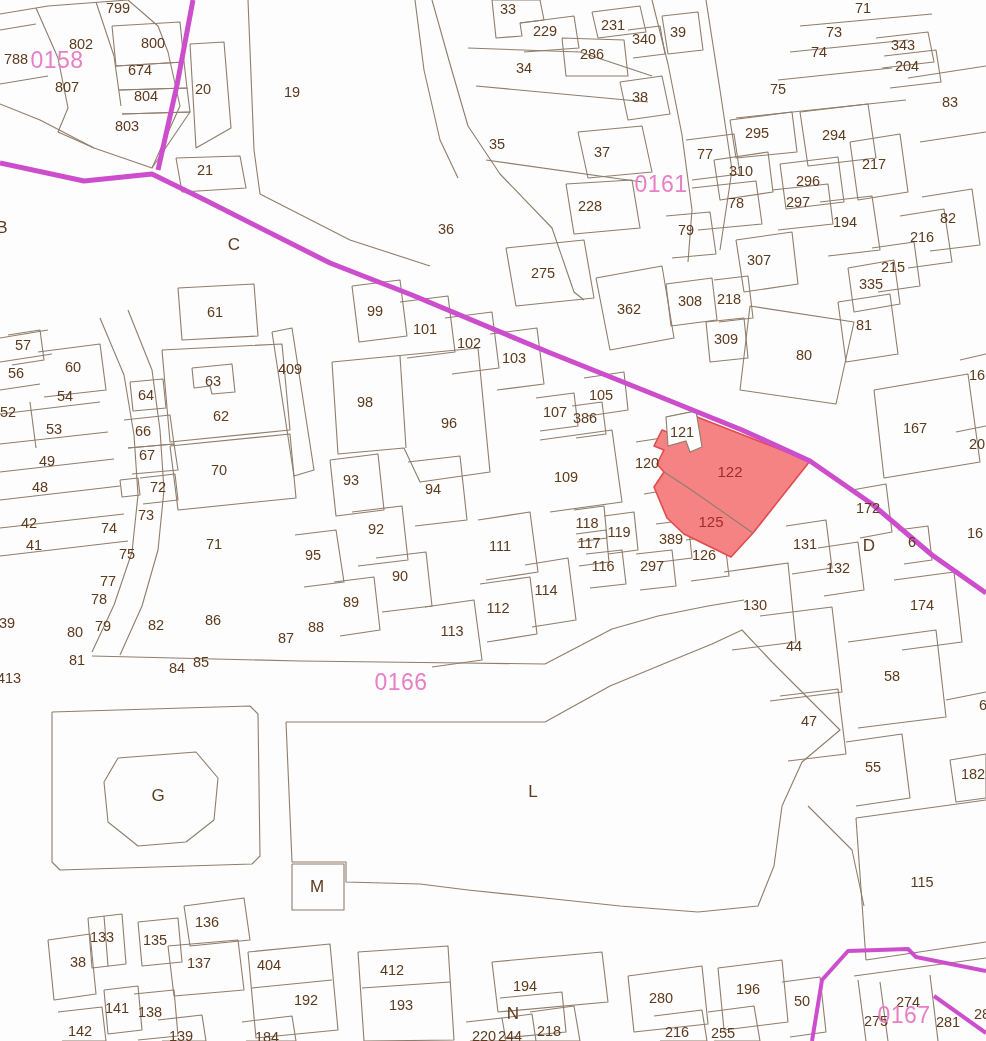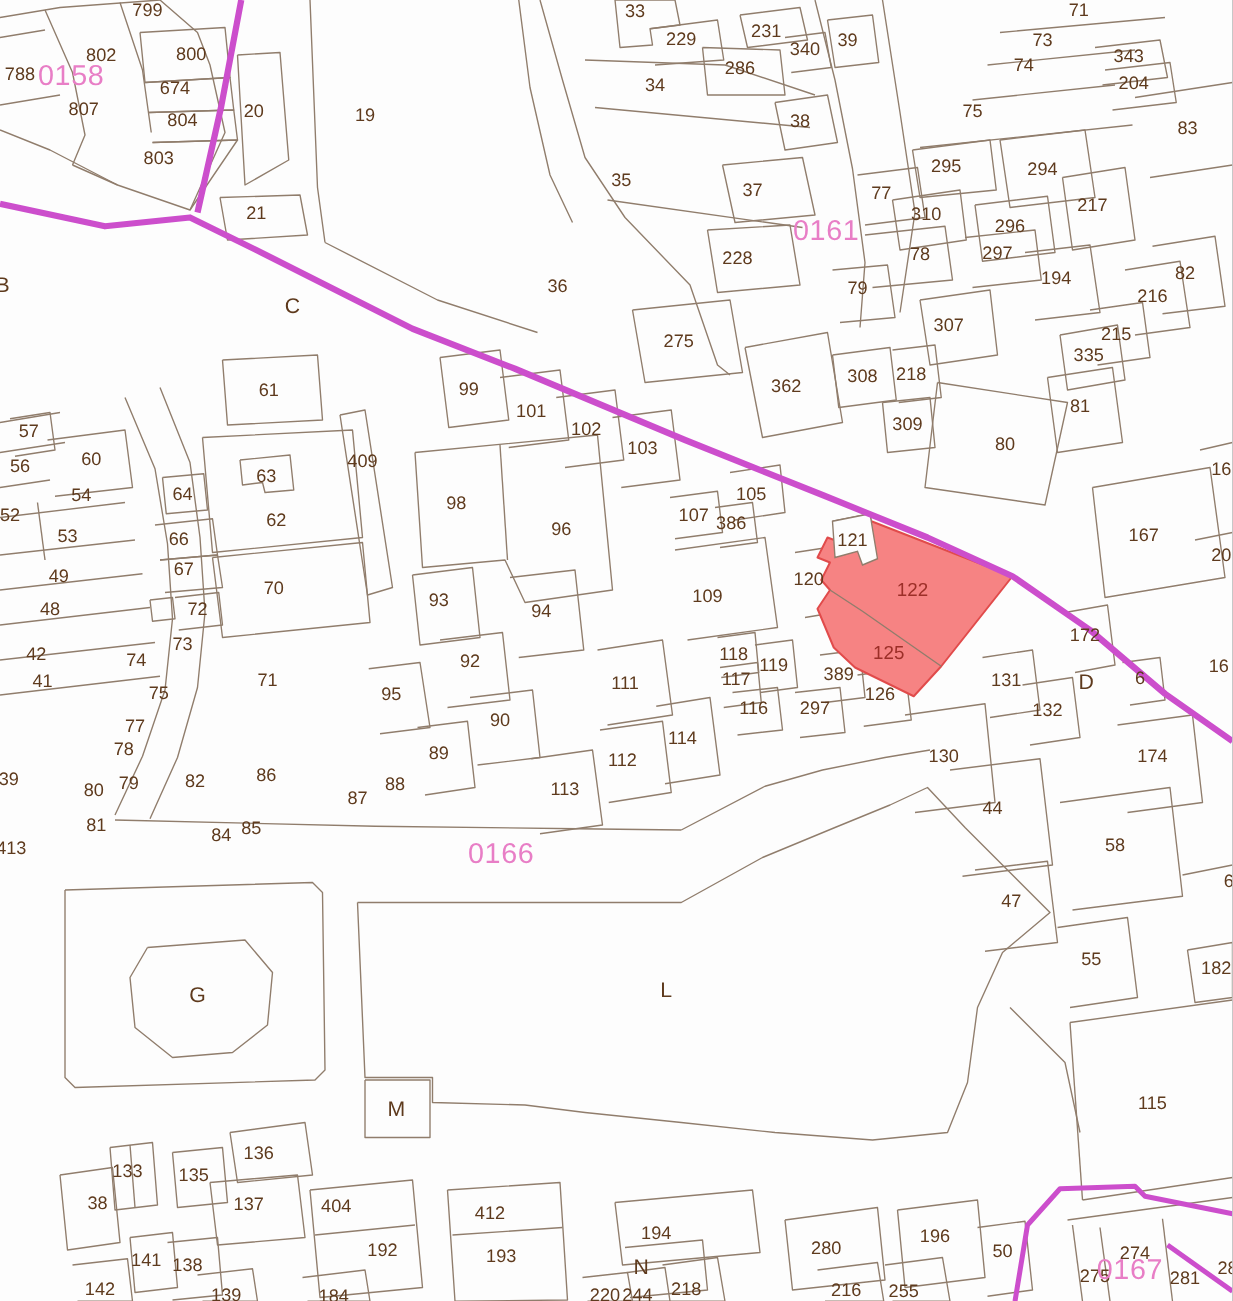--- a/index.html
+++ b/index.html
@@ -5,7 +5,7 @@
   html,body{margin:0;padding:0;background:#ffffff;}
   #map-wrap{
     position:relative;width:986px;height:1041px;overflow:hidden;
-    background:#000000;
+    background:#7dd3fc;
     font-family:"Liberation Sans", sans-serif;
     text-decoration:underline;
   }

